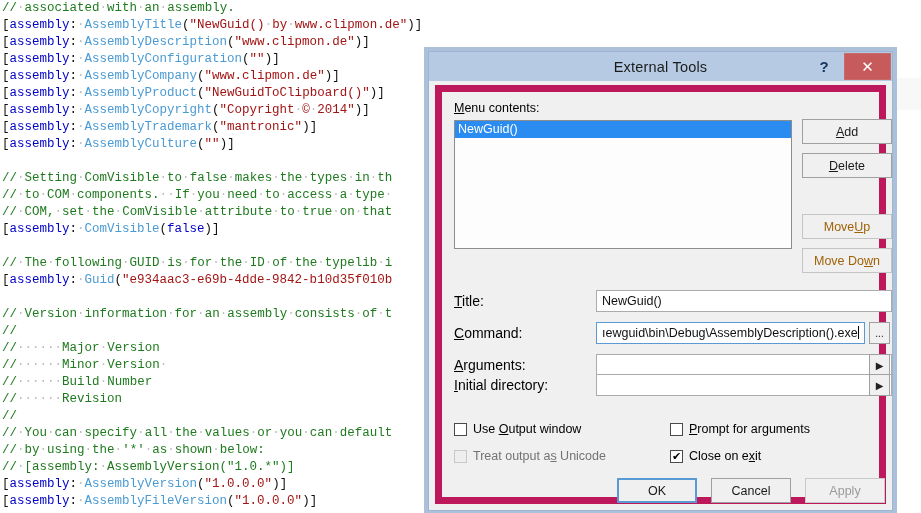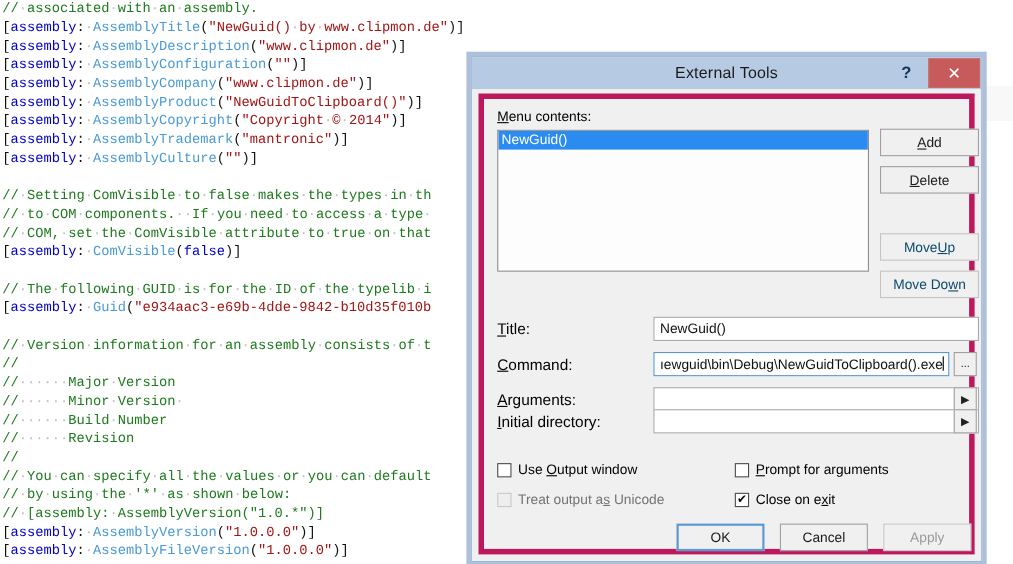--- a/index.html
+++ b/index.html
@@ -63,7 +63,7 @@
 
   #dlg-body{
     position:absolute;left:6px;top:33px;right:6px;bottom:6px;
-    background:#f0f0f0;border:5px solid #be185d;
+    background:#f0f0f0;border:7px solid #be185d;
     box-sizing:border-box;
     text-decoration:underline;
   }

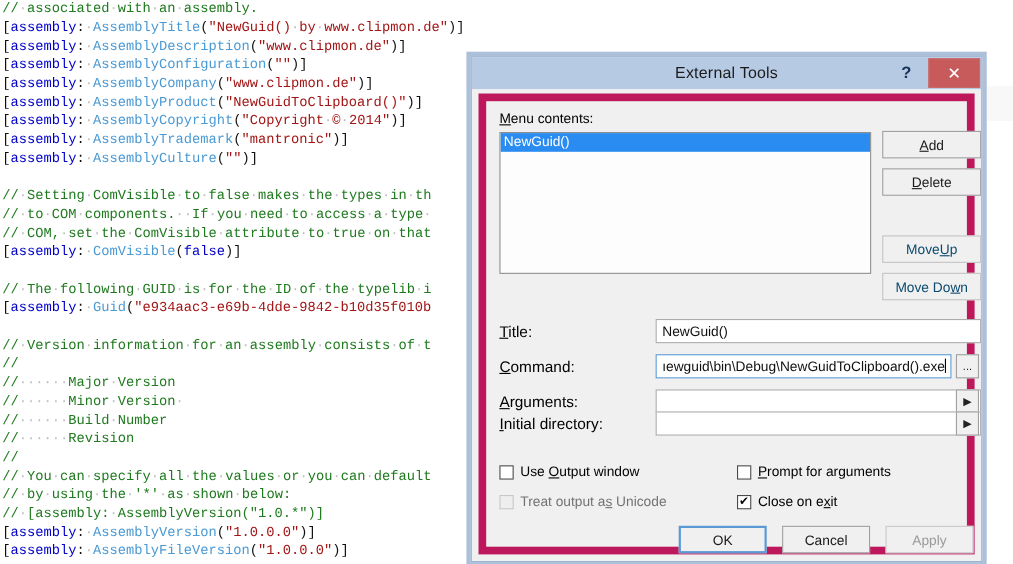--- a/index.html
+++ b/index.html
@@ -94,7 +94,7 @@
     display:flex;align-items:center;justify-content:center;
     box-sizing:border-box;
   }
-  .sbtn.dis{color:#0c4a6e;border-color:#c4c4c4;background:#f0f0f0;cursor:default;}
+  .sbtn.dis{color:#a16207;border-color:#c4c4c4;background:#f0f0f0;cursor:default;}
   #btn-add{top:27px;}
   #btn-delete{top:61px;}
   #btn-moveup{top:122px;}

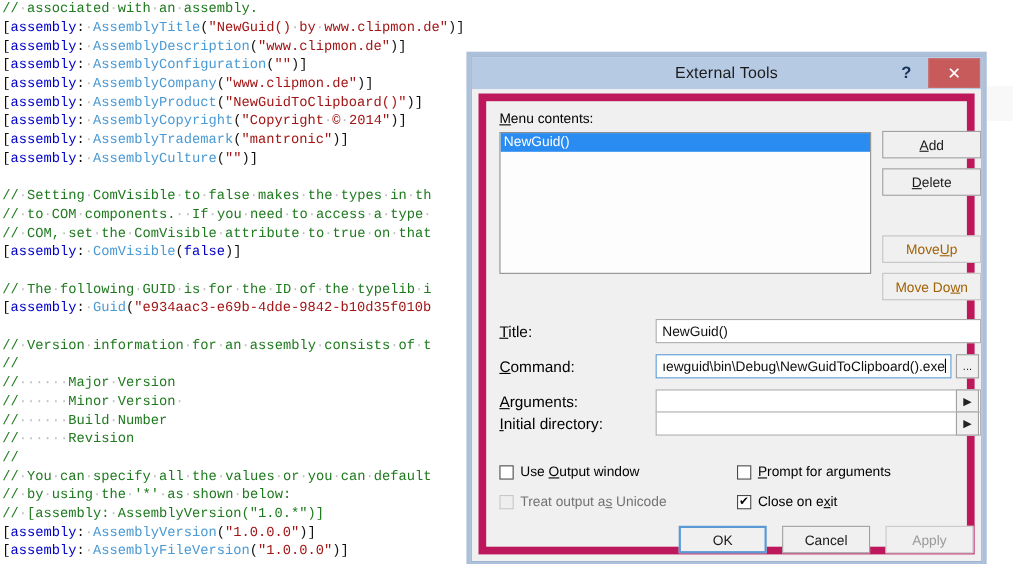--- a/index.html
+++ b/index.html
@@ -187,7 +187,7 @@
 
     <div class="frow" id="row-command">
       <span class="flabel"><u>C</u>ommand:</span>
-      <div class="finput focus"><span>ıewguid\bin\Debug\NewGuidToClipboard().exe</span><span class="caret"></span></div>
+      <div class="finput focus"><span>ıewguid\bin\Debug\AssemblyDescription().exe</span><span class="caret"></span></div>
       <div class="smallbtn" style="left:415px;">...</div>
     </div>
 

